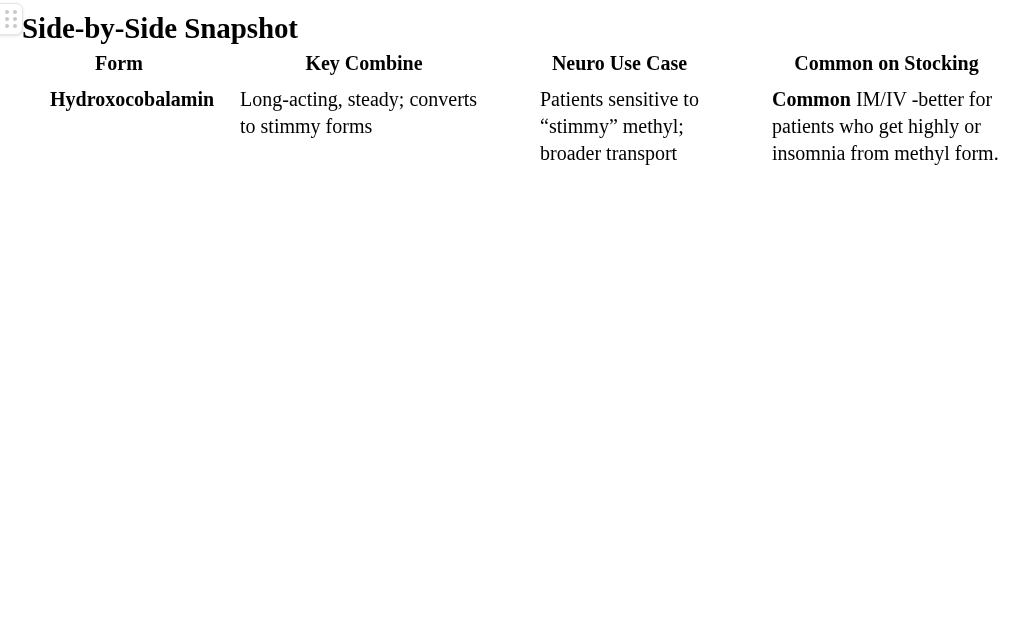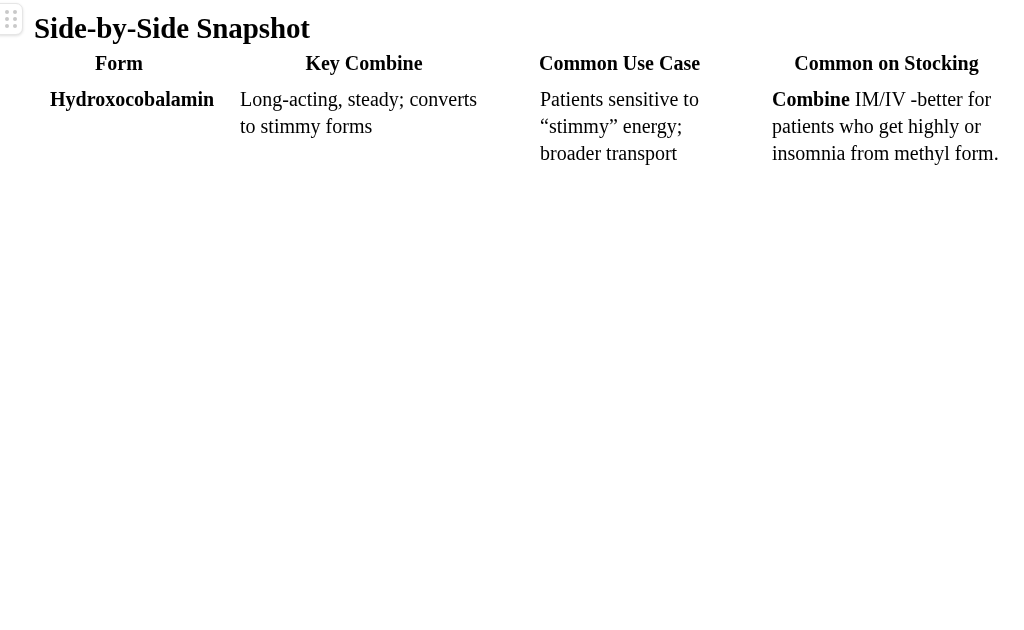--- a/index.html
+++ b/index.html
@@ -52,7 +52,7 @@
   
   #page-title {
     position: absolute;
-    left: 34px;
+    left: 22px;
     top: -8px;
     font-size: 29px;
     font-weight: bold;

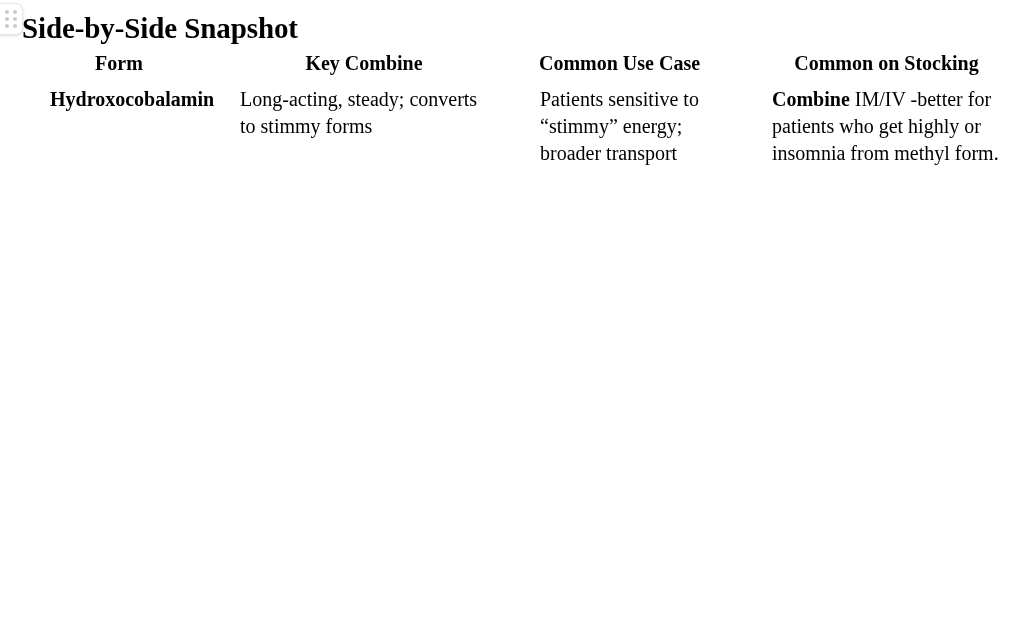--- a/index.html
+++ b/index.html
@@ -133,7 +133,7 @@
     <tr>
       <th>Form</th>
       <th>Key Combine</th>
-      <th>Common Use Case</th>
+      <th>Neuro Use Case</th>
       <th>Common on Stocking</th>
     </tr>
   </thead>

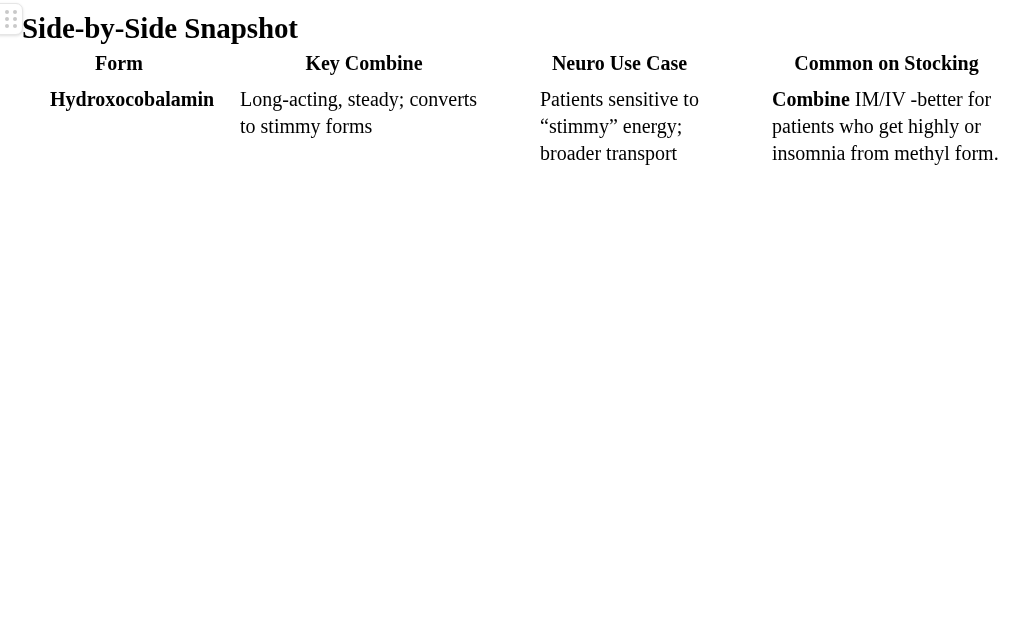--- a/index.html
+++ b/index.html
@@ -143,7 +143,7 @@
     <tr class="row-tall row-hydroxocobalamin">
       <td class="col-form">Hydroxocobalamin</td>
       <td class="col-strength">Long-acting, steady; converts to stimmy forms</td>
-      <td class="col-use">Patients sensitive to “stimmy” energy; broader transport</td>
+      <td class="col-use">Patients sensitive to “stimmy” methyl; broader transport</td>
       <td class="col-notes"><span class="b">Combine</span><span> IM/IV -better for patients who get highly or insomnia from methyl form.</span></td>
     </tr>
 

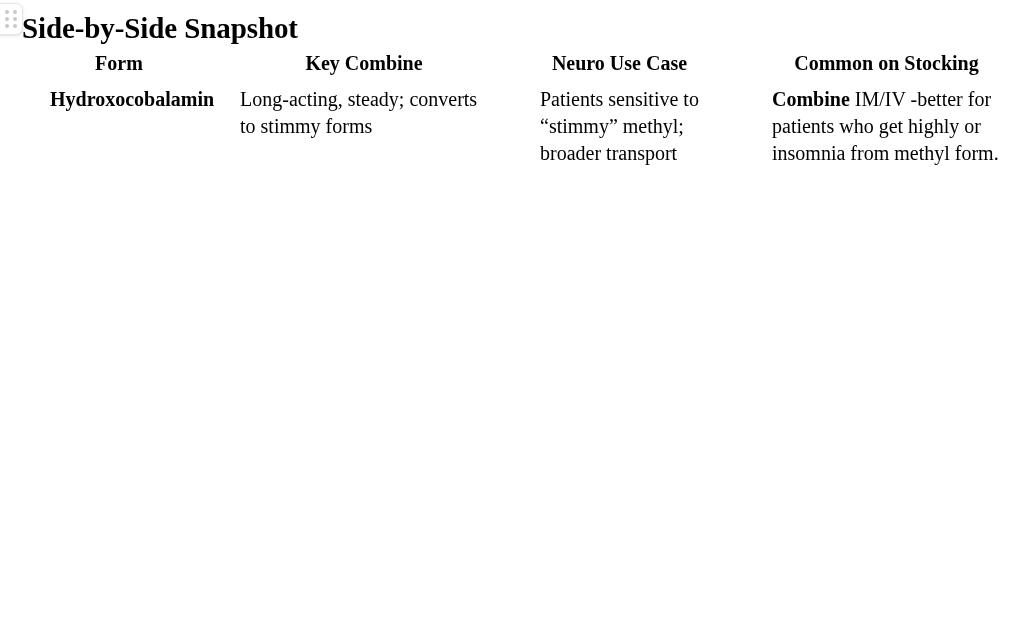--- a/index.html
+++ b/index.html
@@ -144,7 +144,7 @@
       <td class="col-form">Hydroxocobalamin</td>
       <td class="col-strength">Long-acting, steady; converts to stimmy forms</td>
       <td class="col-use">Patients sensitive to “stimmy” methyl; broader transport</td>
-      <td class="col-notes"><span class="b">Combine</span><span> IM/IV -better for patients who get highly or insomnia from methyl form.</span></td>
+      <td class="col-notes"><span class="b">Common</span><span> IM/IV -better for patients who get highly or insomnia from methyl form.</span></td>
     </tr>
 
 

